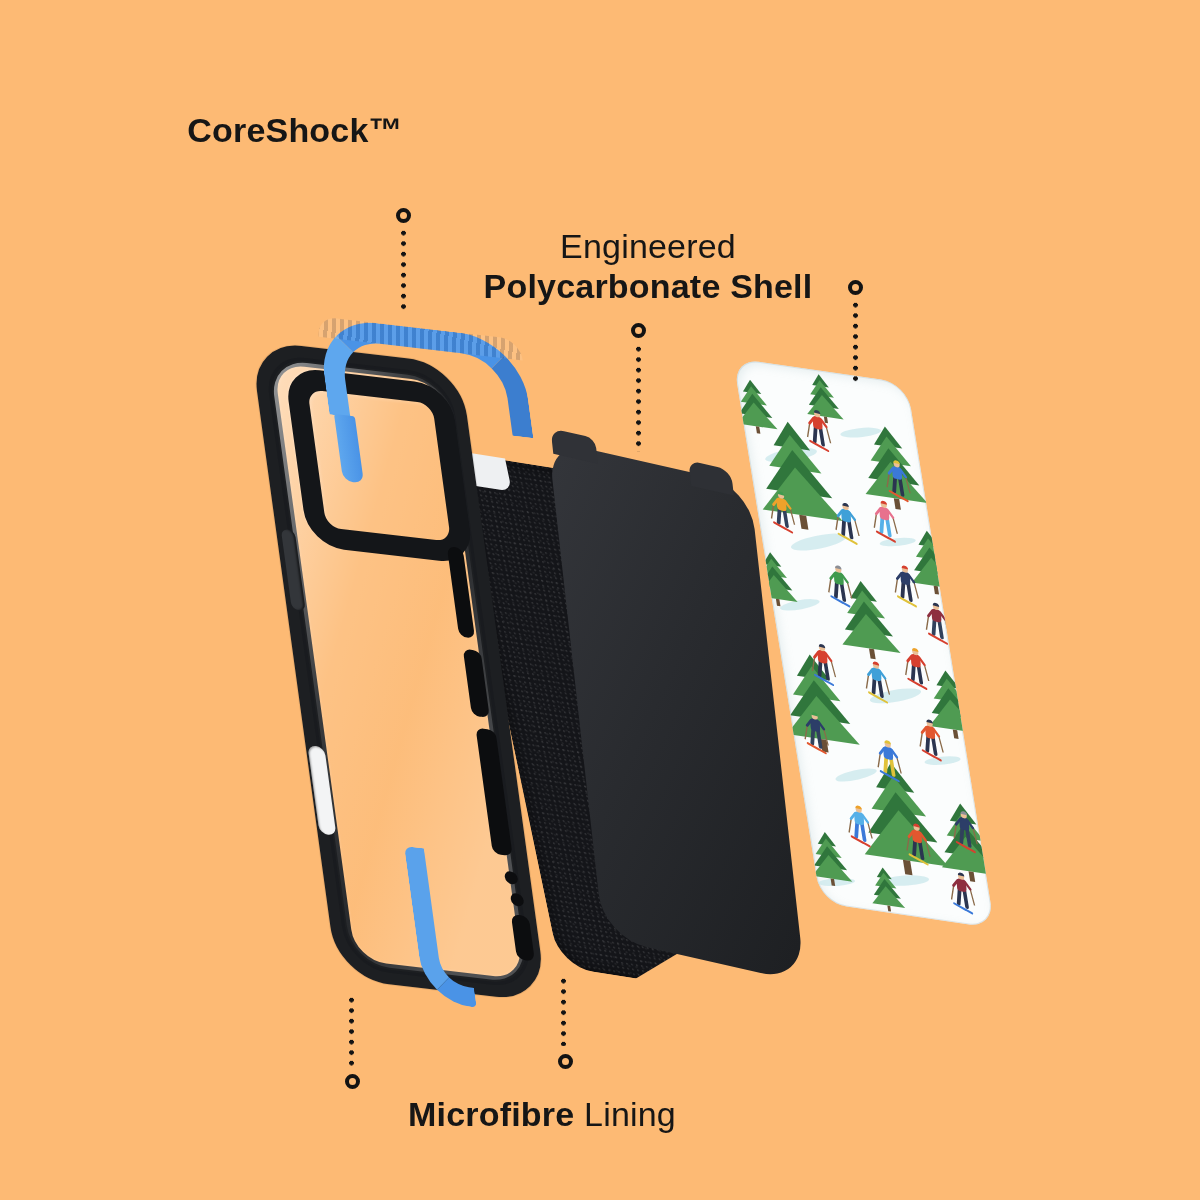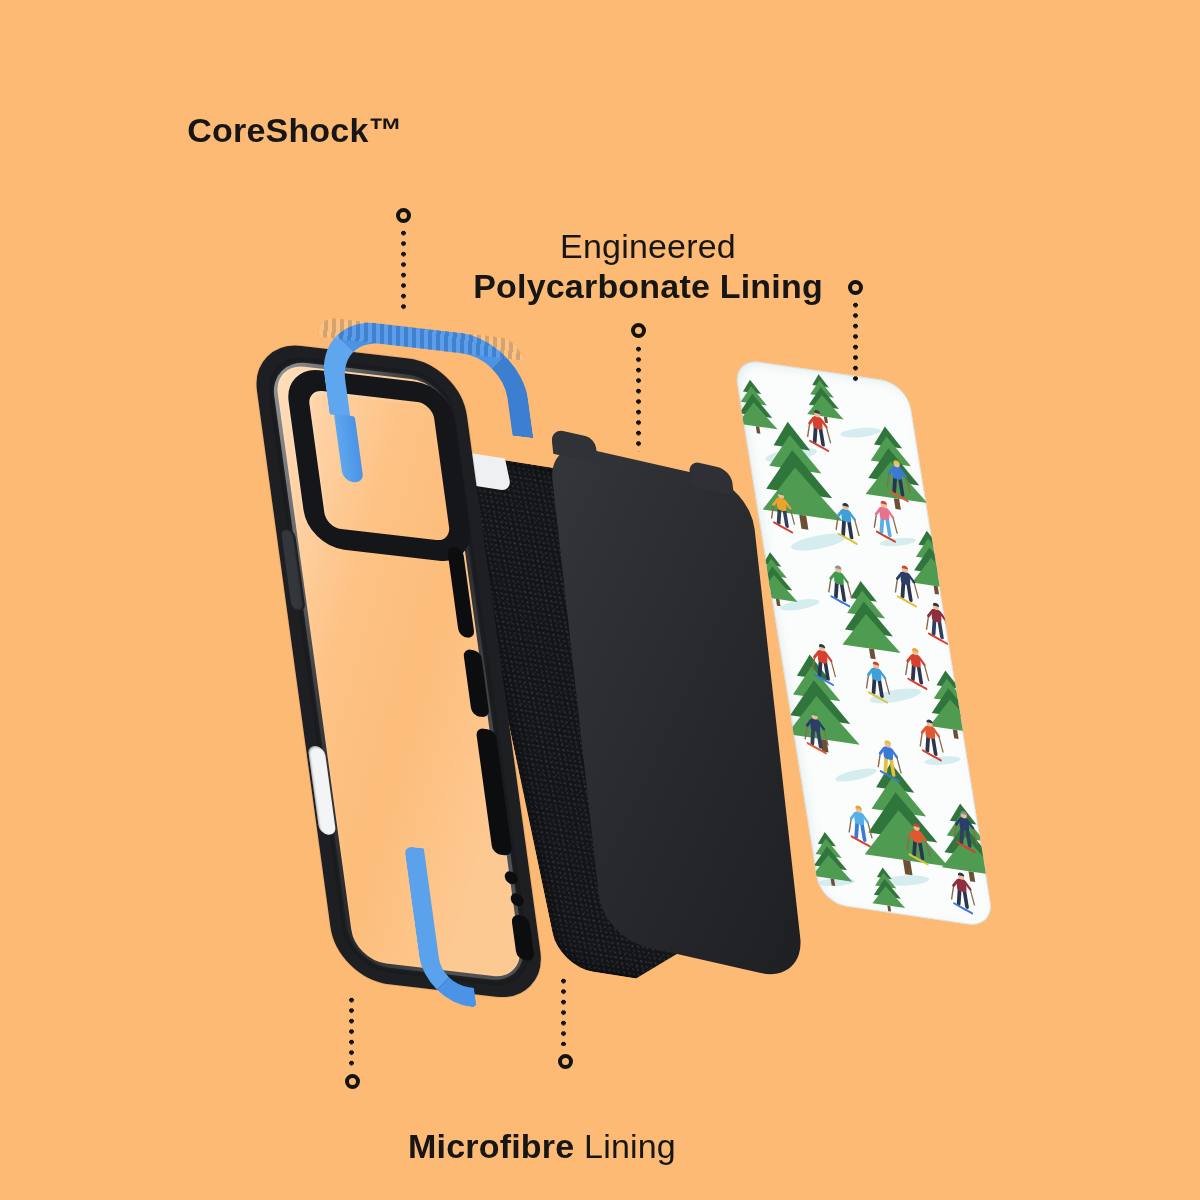--- a/index.html
+++ b/index.html
@@ -408,7 +408,7 @@
 
   <div class="callout" style="left:448px;top:226px;width:400px;">
     <div>Engineered</div>
-    <div class="b">Polycarbonate Lining</div>
+    <div class="b">Polycarbonate Shell</div>
   </div>
 
   <div class="callout" style="left:762px;top:190px;width:400px;">

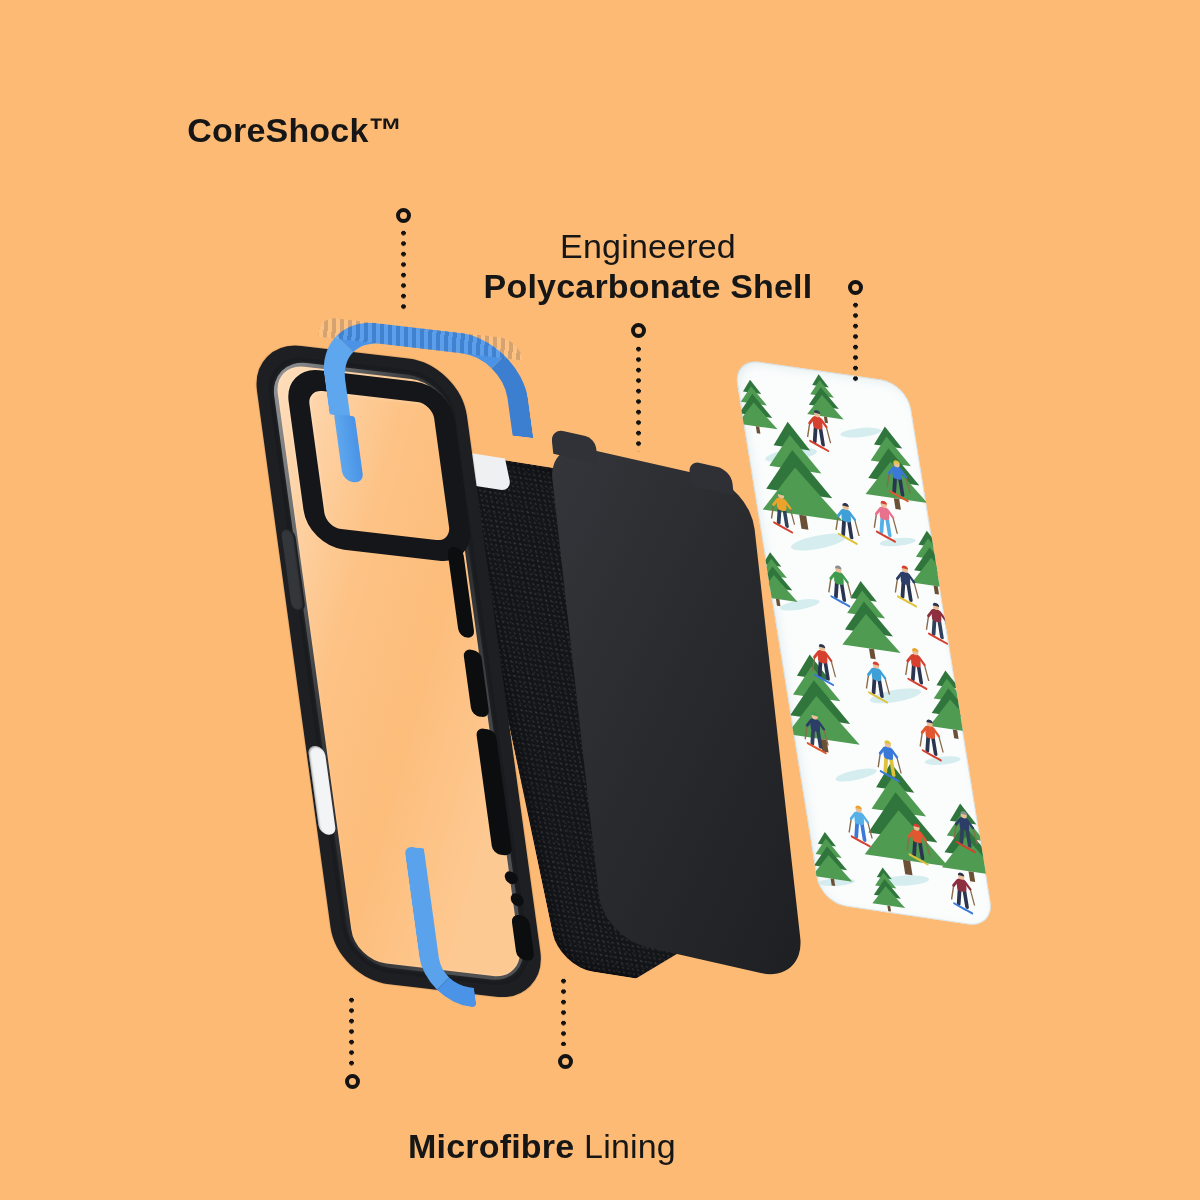--- a/index.html
+++ b/index.html
@@ -415,7 +415,7 @@
   </div>
 
 
-  <div class="callout" style="left:392px;top:1094px;width:300px;margin-top:32px;">
+  <div class="callout" style="left:392px;top:1094px;width:300px;">
     <span class="b">Microfibre</span><span> Lining</span>
   </div>
 

